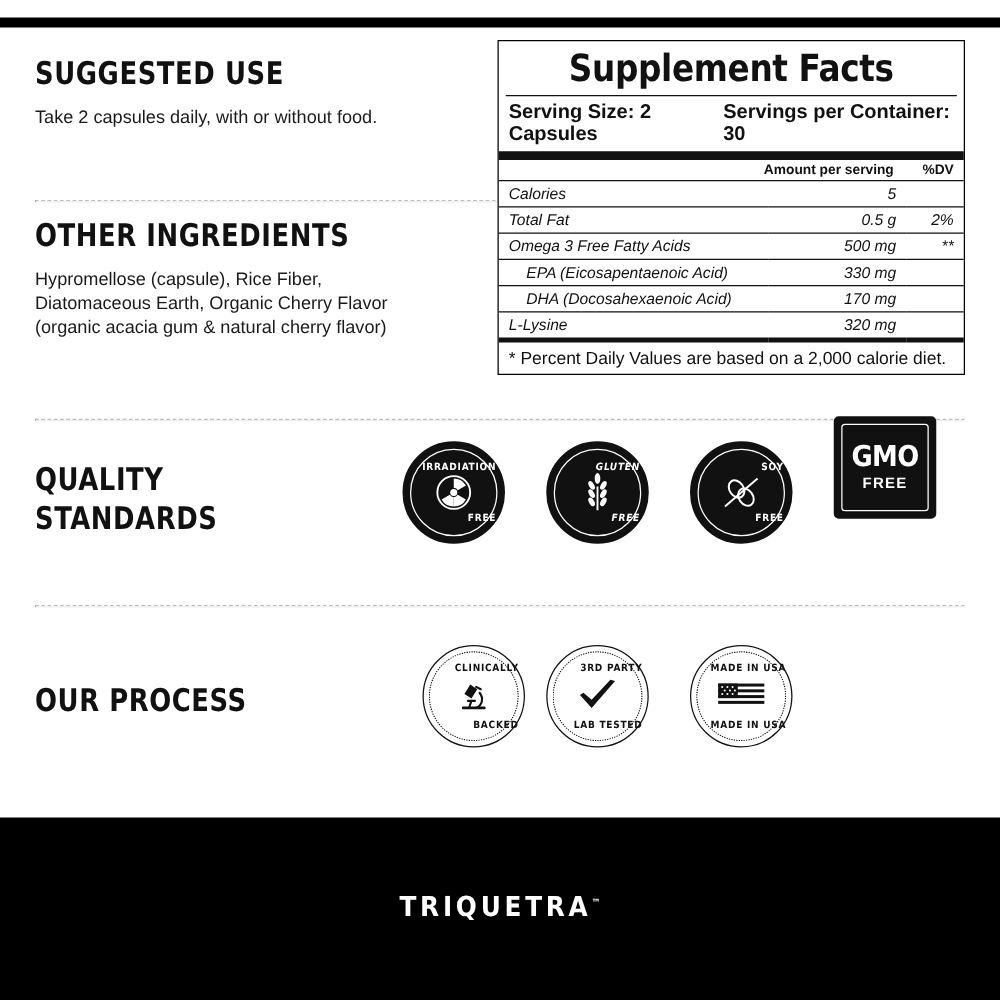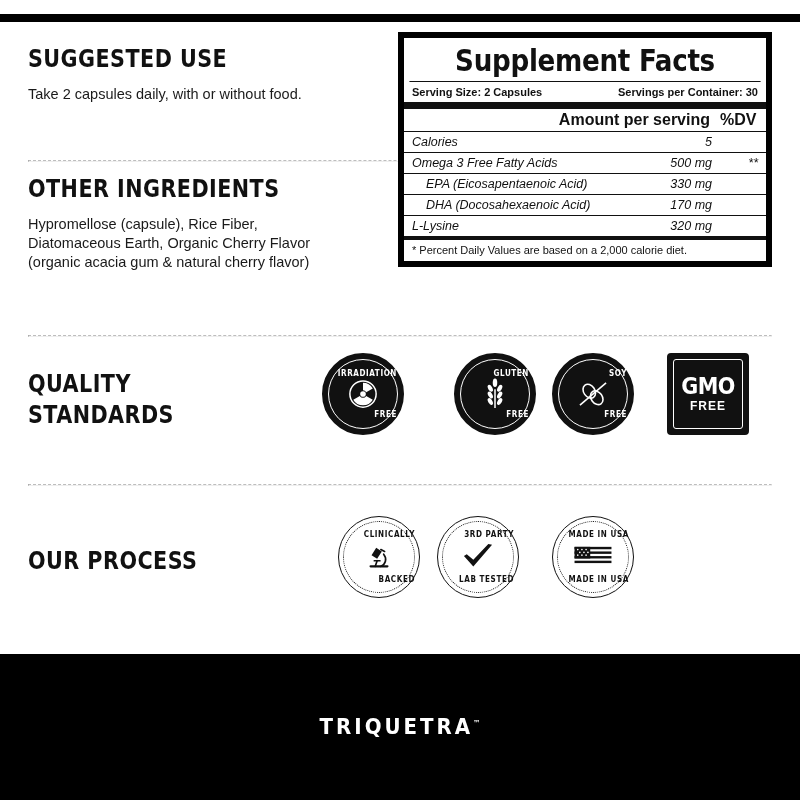--- a/index.html
+++ b/index.html
@@ -45,7 +45,7 @@
   
   .sf {
     position:absolute; left:398px; top:18px; width:374px;
-    border:6px solid #000000; background:#fff;
+    border:1px solid #000000; background:#fff;
   }
   .sf-title {
     text-align:center;

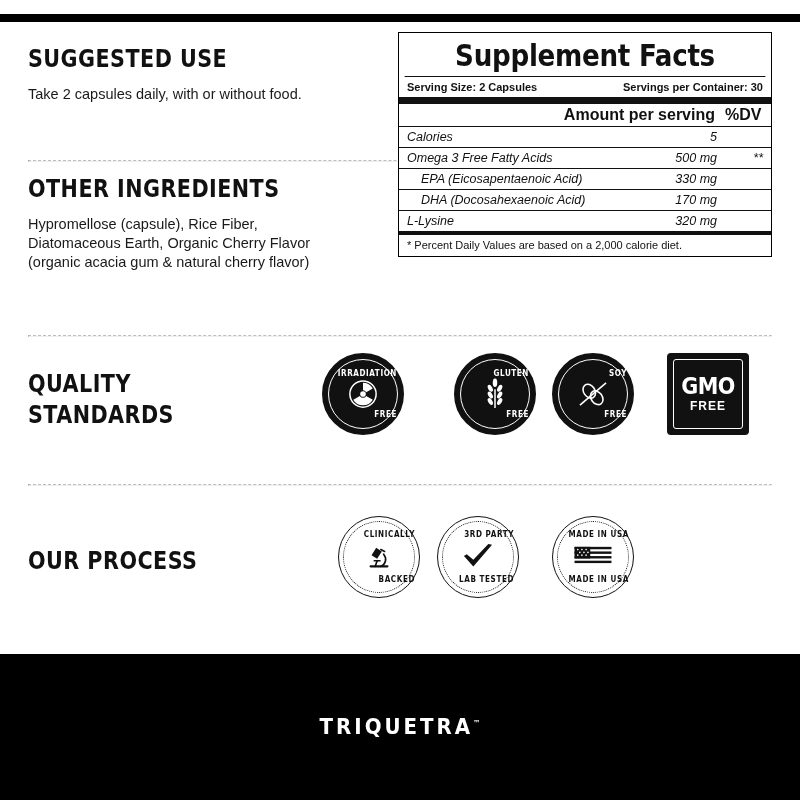--- a/index.html
+++ b/index.html
@@ -59,7 +59,7 @@
   }
   .sf-serv {
     display:flex; justify-content:space-between;
-    font-size:11px; font-weight:bold;
+    font-size:16px; font-weight:bold;
     padding:4px 8px 4px 8px;
     border-bottom:7px solid #111;
   }

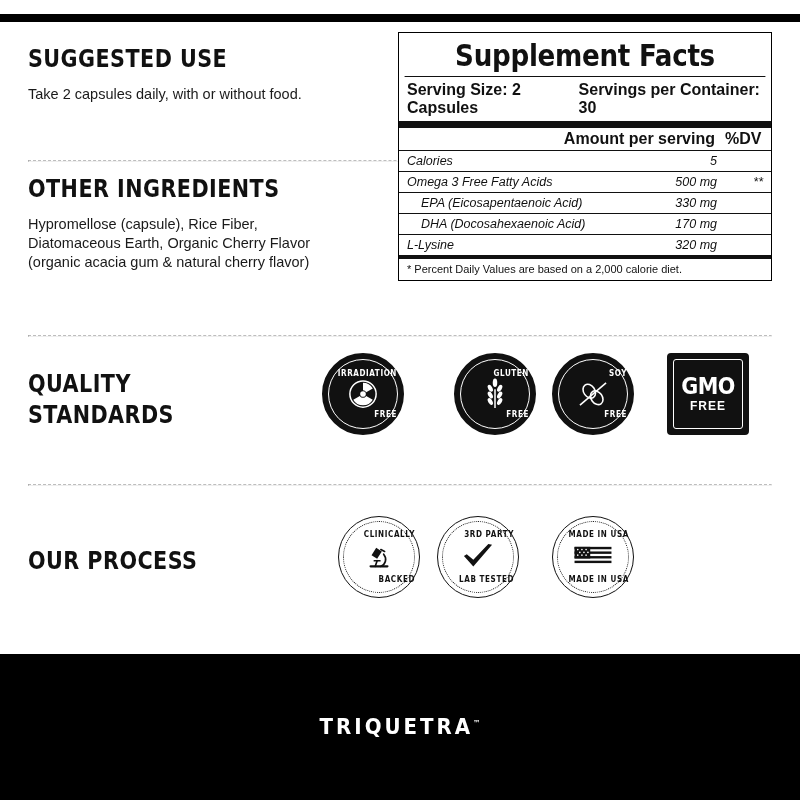--- a/index.html
+++ b/index.html
@@ -65,7 +65,7 @@
   }
   .sf-amt {
     display:flex; justify-content:flex-end; gap:10px;
-    font-size:16px; font-weight:bold;
+    font-size:11px; font-weight:bold;
     padding:2px 8px 2px 8px;
     border-bottom:1px solid #111;
   }

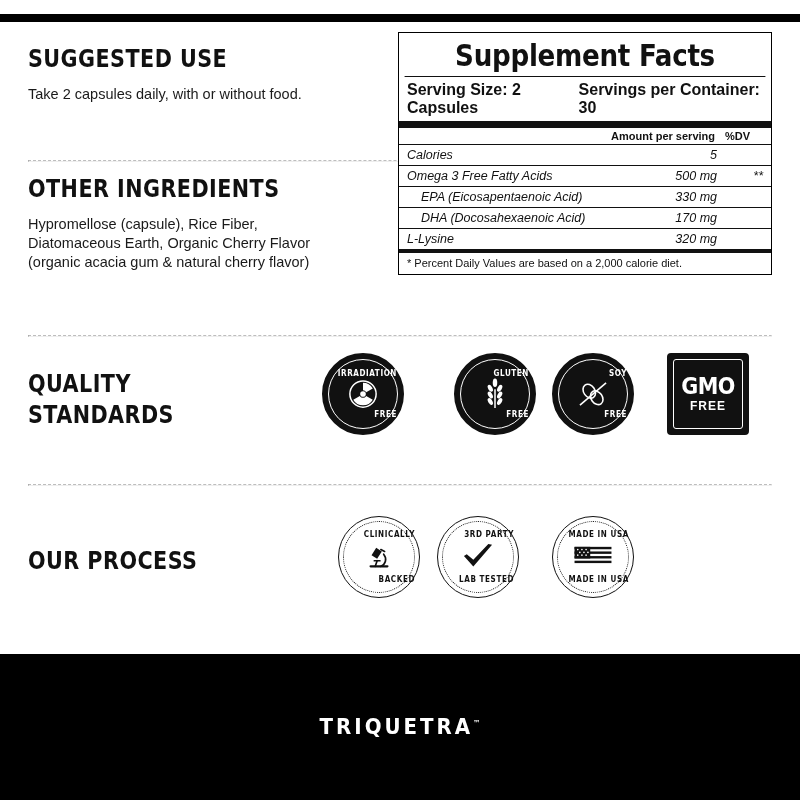--- a/index.html
+++ b/index.html
@@ -70,7 +70,7 @@
     border-bottom:1px solid #111;
   }
   .sf-amt .amt { }
-  .sf-amt .dv { width:38px; text-align:left; }
+  .sf-amt .dv { width:38px; text-align:right; }
   table.sf-table { width:100%; border-collapse:collapse; font-size:12.5px;font-style:italic; }
   table.sf-table td {
     border-bottom:1px solid #111;

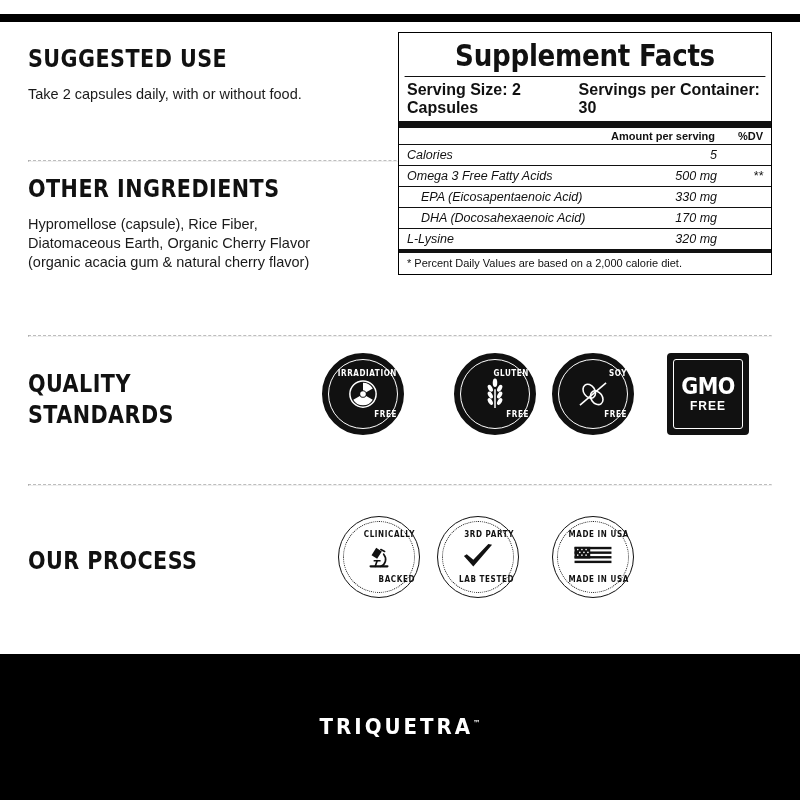--- a/index.html
+++ b/index.html
@@ -313,6 +313,11 @@
           <td class="dv"></td>
         </tr>
         <tr>
+          <td class="nm">Total Fat</td>
+          <td class="val">0.5 g</td>
+          <td class="dv">2%</td>
+        </tr>
+        <tr>
           <td class="nm">Omega 3 Free Fatty Acids</td>
           <td class="val">500 mg</td>
           <td class="dv">**</td>

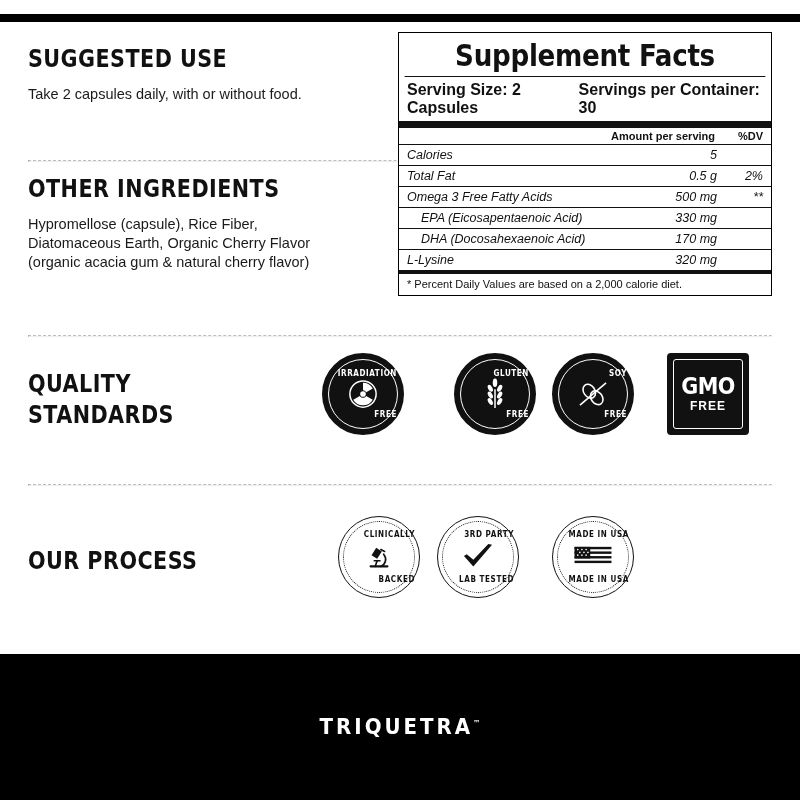--- a/index.html
+++ b/index.html
@@ -83,7 +83,7 @@
   td.val { text-align:right; width:110px; padding-right:24px; }
   td.dv  { text-align:right; width:46px; }
   .sf-foot {
-    font-size:11px; padding:4px 8px 5px 8px;
+    font-size:14px; padding:4px 8px 5px 8px;
   }
   .badge {
     position:absolute;

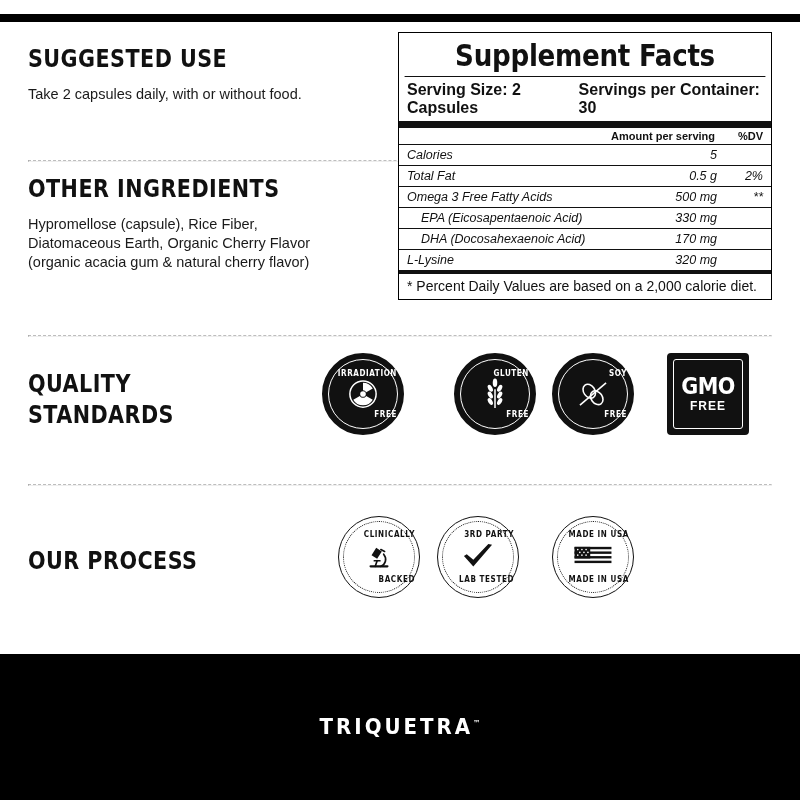--- a/index.html
+++ b/index.html
@@ -182,7 +182,7 @@
     </div>
   </div>
 
-  <div class="badge" style="left:454px; top:339px;">
+  <div class="badge" style="left:437px; top:339px;font-style:italic;">
     <div class="badge-inner">
       <div class="b-top">GLUTEN</div>
       <div class="glyph">

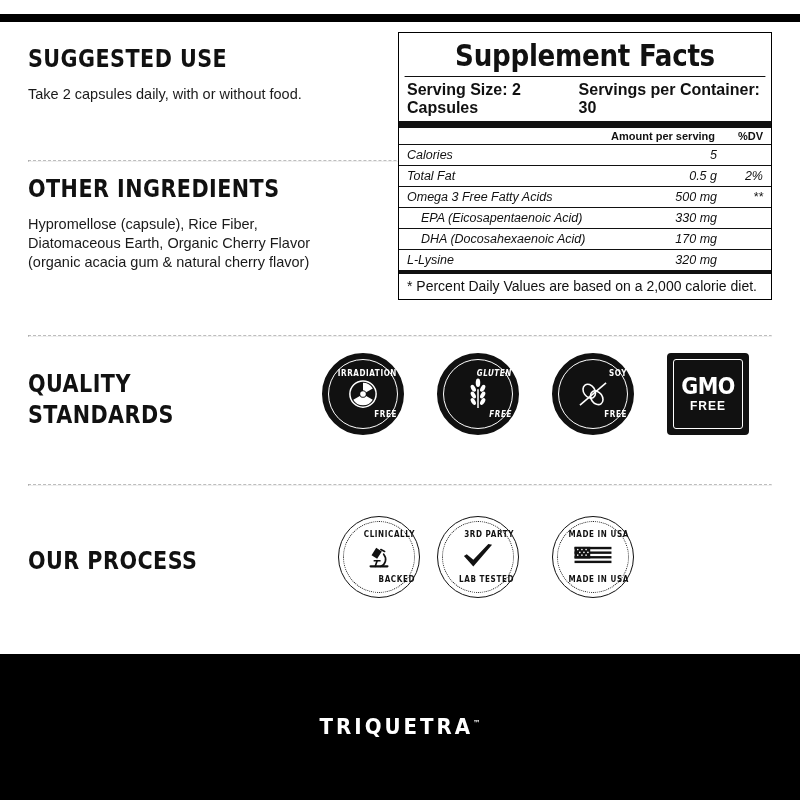--- a/index.html
+++ b/index.html
@@ -219,7 +219,7 @@
     </div>
   </div>
 
-  <div class="badge square" style="left:667px; top:339px;">
+  <div class="badge square" style="left:667px; top:319px;">
     <div class="badge-inner" style="gap:2px;">
       <div class="gmo-big">GMO</div>
       <div class="gmo-sm">FREE</div>

